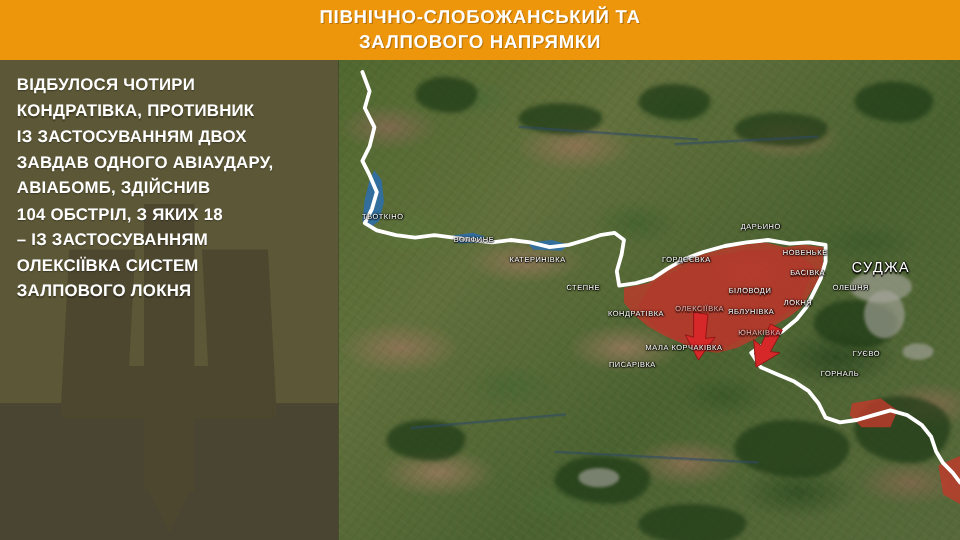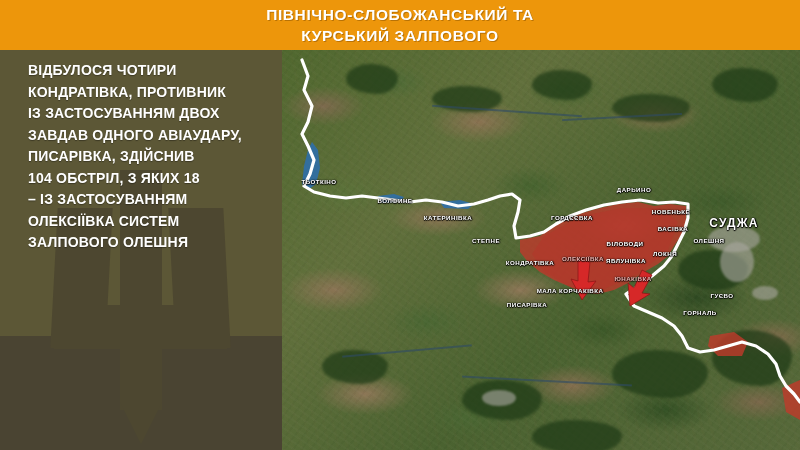--- a/index.html
+++ b/index.html
@@ -114,7 +114,7 @@
 
   <div id="header">
     <div class="hline">ПІВНІЧНО-СЛОБОЖАНСЬКИЙ ТА</div>
-    <div class="hline">КУРСЬКИЙ ЗАЛПОВОГО</div>
+    <div class="hline">ЗАЛПОВОГО НАПРЯМКИ</div>
   </div>
 
   <div id="sidebar">

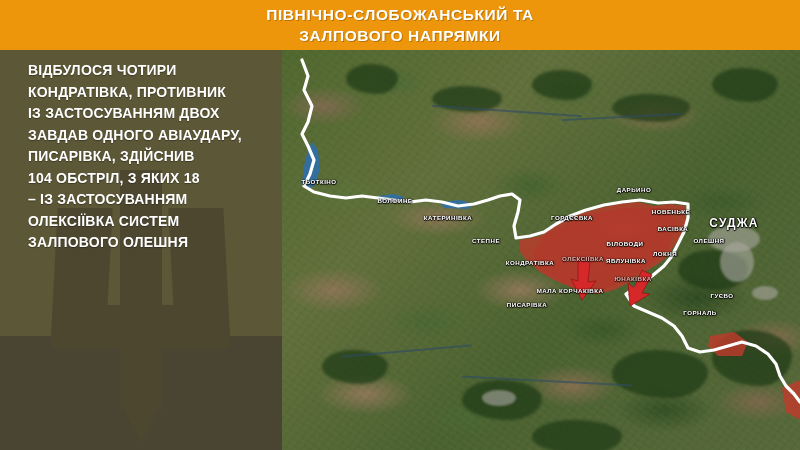--- a/index.html
+++ b/index.html
@@ -40,7 +40,7 @@
 
   #sidebar-text {
     position:relative; z-index:6;
-    padding:10px 14px 0 28px;
+    padding:10px 14px 0 14px;
   }
   .bline {
     color:#ffffff; font-weight:bold; font-size:14px; line-height:21.5px;

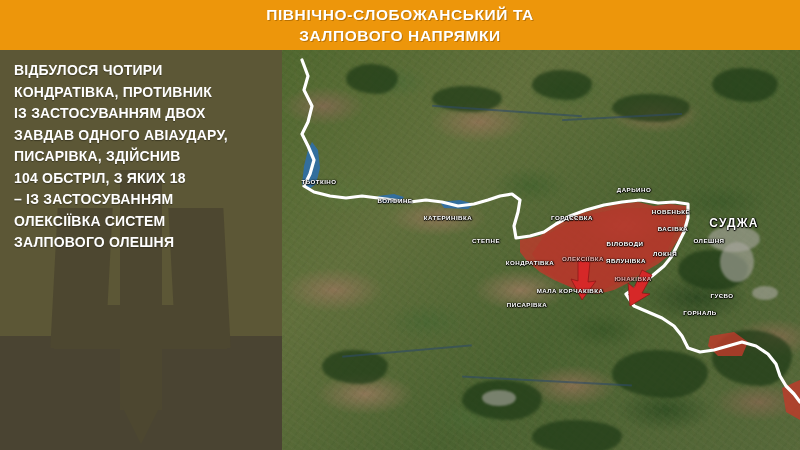--- a/index.html
+++ b/index.html
@@ -131,7 +131,7 @@
       <div class="bline">КОНДРАТІВКА, ПРОТИВНИК</div>
       <div class="bline">ІЗ ЗАСТОСУВАННЯМ ДВОХ</div>
       <div class="bline">ЗАВДАВ ОДНОГО АВІАУДАРУ,</div>
-      <div class="bline">ПИСАРІВКА, ЗДІЙСНИВ</div>
+      <div class="bline">АВІАБОМБ, ЗДІЙСНИВ</div>
       <div class="bline">104 ОБСТРІЛ, З ЯКИХ 18</div>
       <div class="bline">– ІЗ ЗАСТОСУВАННЯМ</div>
       <div class="bline">ОЛЕКСІЇВКА СИСТЕМ</div>

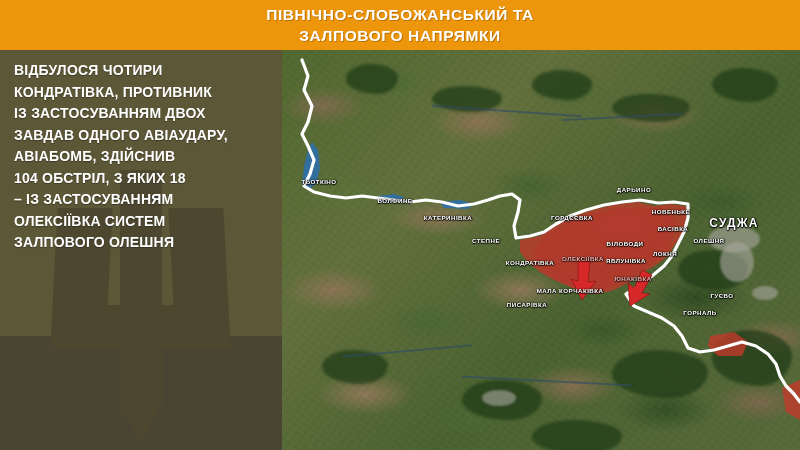--- a/index.html
+++ b/index.html
@@ -99,7 +99,7 @@
   svg.overlay { position:absolute; inset:0; width:518px; height:400px; }
 
   .mlabel {
-    position:absolute; color:#ffffff; font-weight:bold;
+    position:absolute; color:#ffffff; font-weight:normal;
     font-size:6.2px; letter-spacing:.45px; white-space:nowrap;
     text-shadow:0 0 2px #000, 0 1px 1px #000, 1px 0 1px #000;
     transform:translate(-50%,-50%);

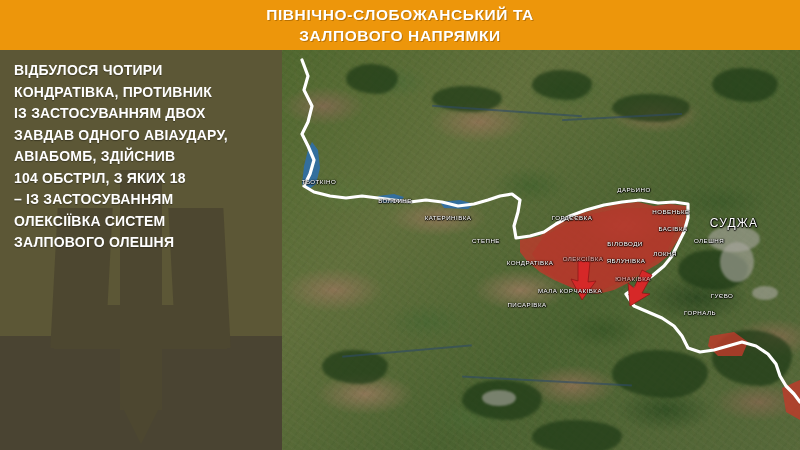--- a/index.html
+++ b/index.html
@@ -135,7 +135,7 @@
       <div class="bline">104 ОБСТРІЛ, З ЯКИХ 18</div>
       <div class="bline">– ІЗ ЗАСТОСУВАННЯМ</div>
       <div class="bline">ОЛЕКСІЇВКА СИСТЕМ</div>
-      <div class="bline">ЗАЛПОВОГО ОЛЕШНЯ</div>
+      <div class="bline">ЗАЛПОВОГО ЛОКНЯ</div>
     </div>
   </div>
 

